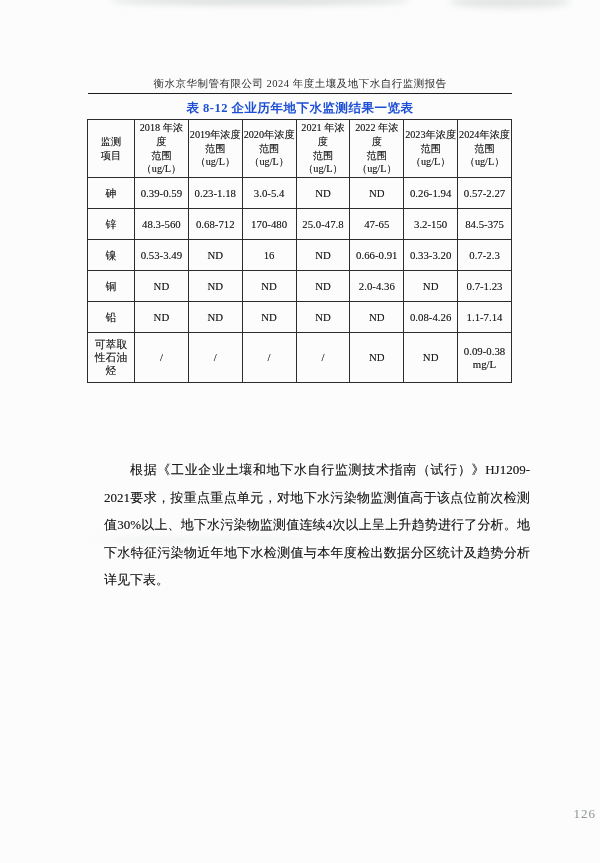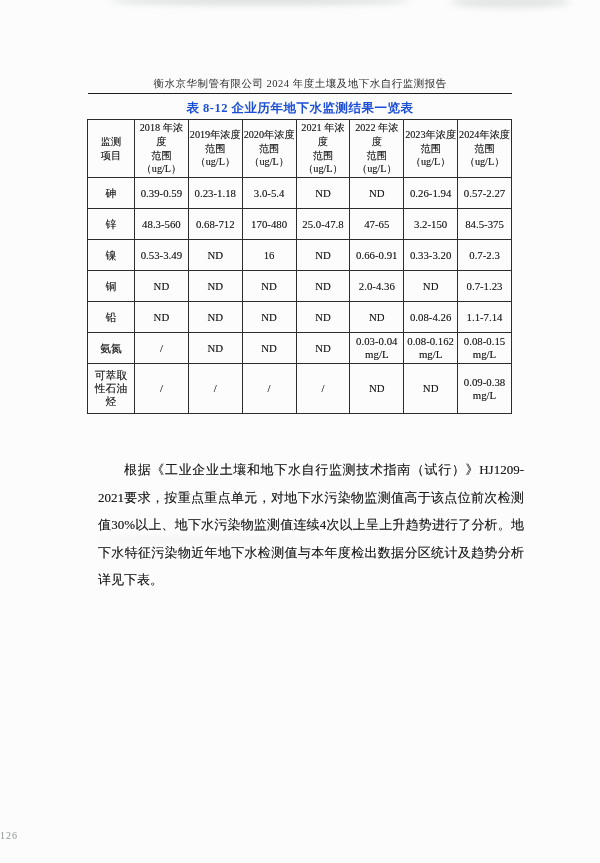--- a/index.html
+++ b/index.html
@@ -164,19 +164,6 @@
         <td>0.08-4.26</td>
         <td>1.1-7.14</td>
       </tr>
-      <tr>
-        <td>氨氮</td>
-        <td>/</td>
-        <td>ND</td>
-        <td>ND</td>
-        <td>ND</td>
-        <td>0.03-0.04
-mg/L</td>
-        <td>0.08-0.162
-mg/L</td>
-        <td>0.08-0.15
-mg/L</td>
-      </tr>
       <tr class="tall">
         <td>可萃取
 性石油

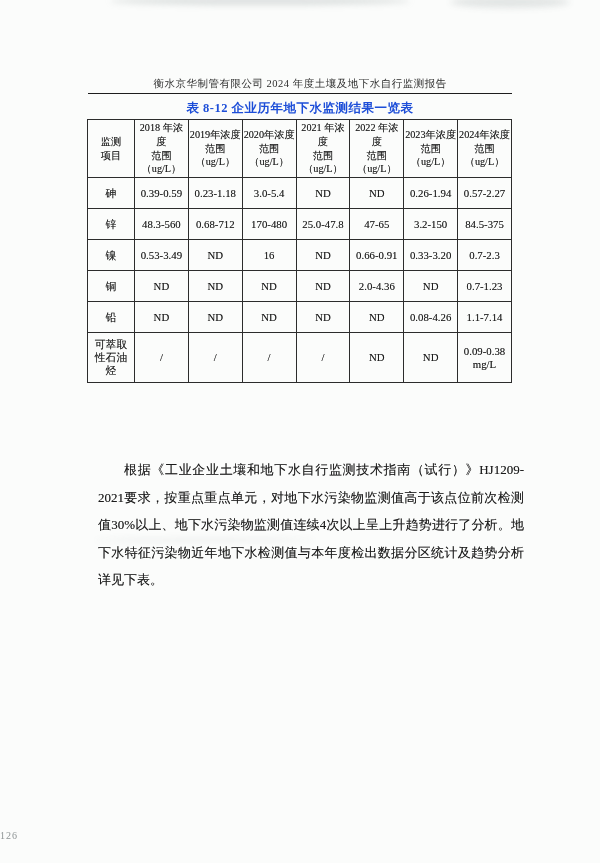--- a/index.html
+++ b/index.html
@@ -53,7 +53,7 @@
   table.gw col.item-col { width: 47px; }
 
   .analysis {
-    position: absolute; top: 456px; left: 98px; width: 426px;
+    position: absolute; top: 456px; left: 104px; width: 426px;
     font-size: 13px; line-height: 27.5px; color: #1b1b1b;
     text-align: justify; text-indent: 2em;
     text-shadow: 0 0 .4px rgba(40,40,40,.5);

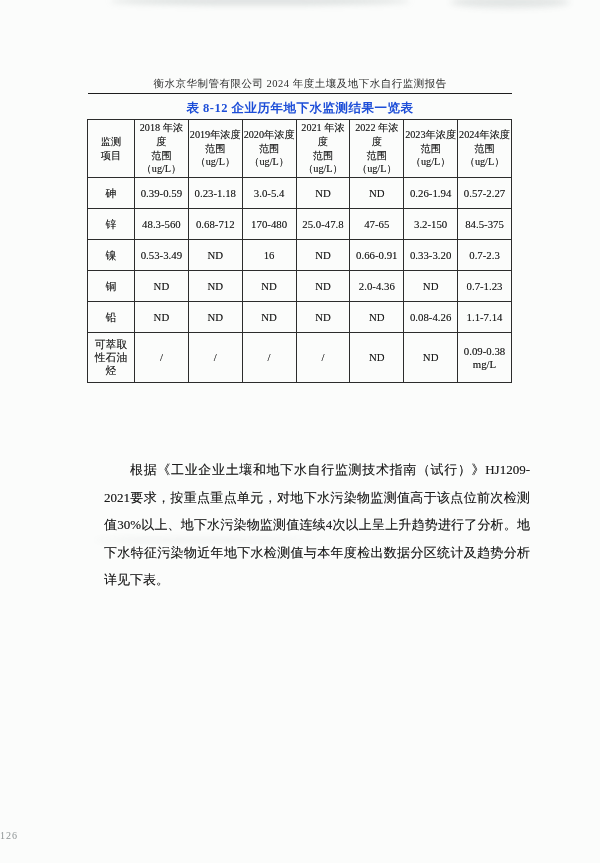--- a/index.html
+++ b/index.html
@@ -60,7 +60,7 @@
   }
   .page-number {
     position: absolute; top: 806px; left: 0; width: 596px;
-    text-align: left; font-size: 10px; color: #8d9394; letter-spacing: 1px; margin-top: 24px;
+    text-align: right; font-size: 13px; color: #8d9394; letter-spacing: 1px;
   }
 </style>
 </head>

